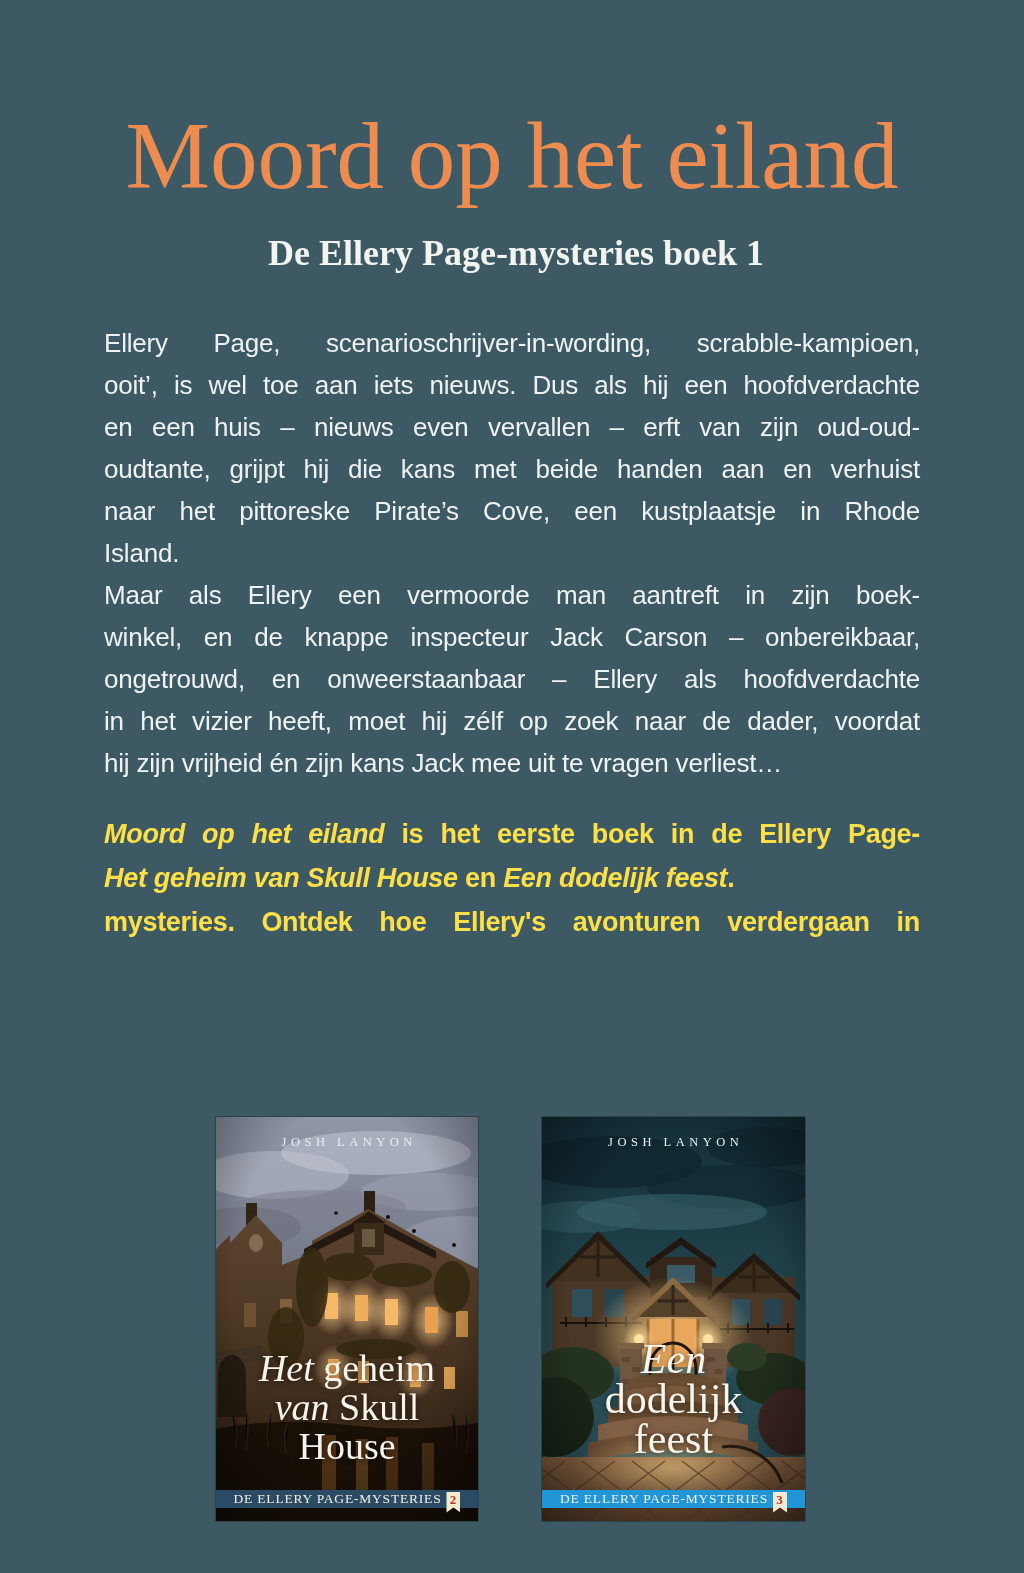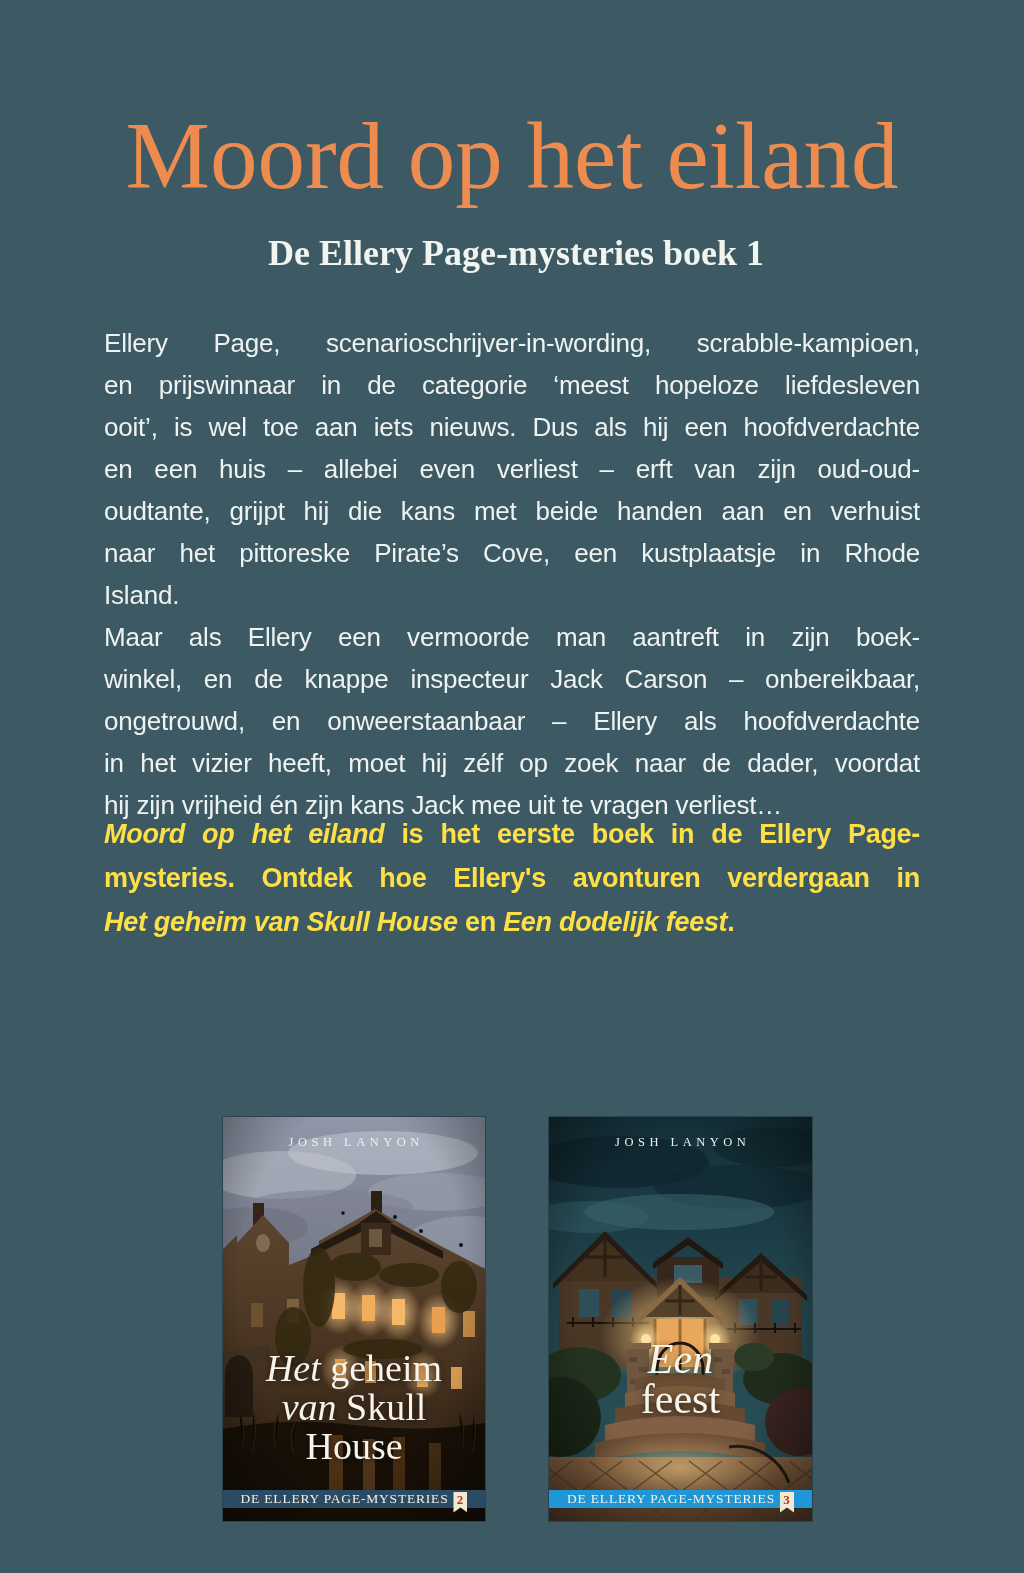--- a/index.html
+++ b/index.html
@@ -101,7 +101,6 @@
 <div class="synopsis text-block">
   <div>
       <div class="line">Ellery Page, scenarioschrijver-in-wording, scrabble-kampioen,</div>
-      <div class="line">en prijswinnaar in de categorie ‘meest hopeloze liefdesleven</div>
       <div class="line">ooit’, is wel toe aan iets nieuws. Dus als hij een hoofdverdachte</div>
       <div class="line">en een huis – allebei even verliest – erft van zijn oud-oud-</div>
       <div class="line">oudtante, grijpt hij die kans met beide handen aan en verhuist</div>

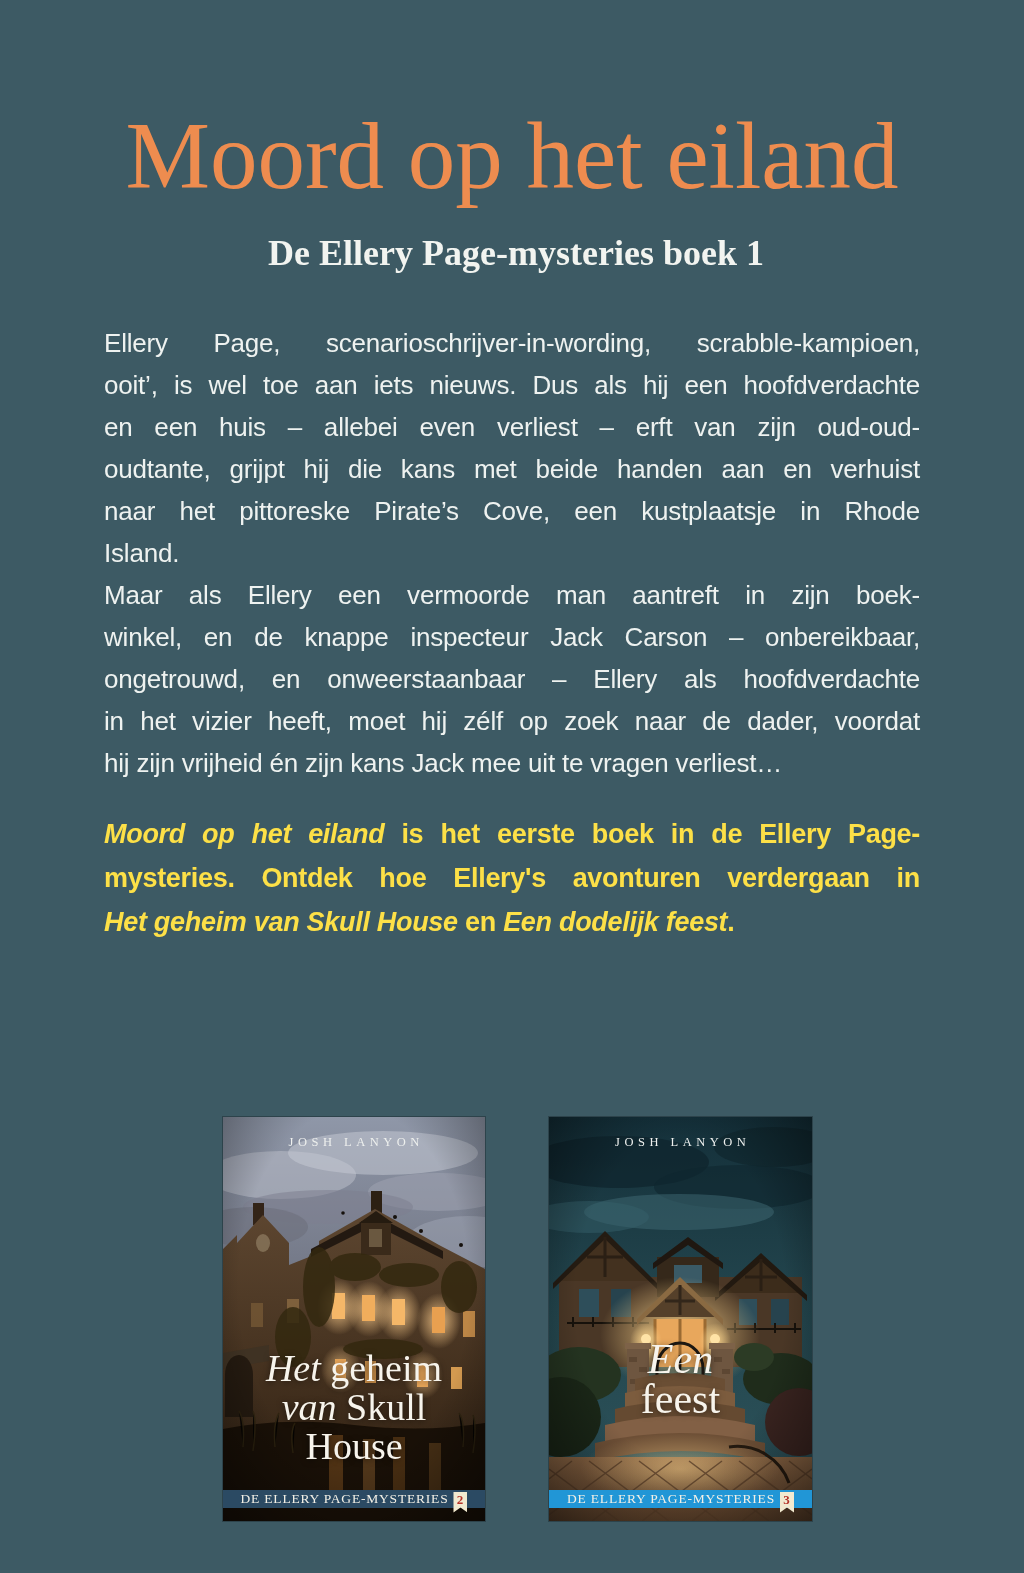--- a/index.html
+++ b/index.html
@@ -102,7 +102,7 @@
   <div>
       <div class="line">Ellery Page, scenarioschrijver-in-wording, scrabble-kampioen,</div>
       <div class="line">ooit’, is wel toe aan iets nieuws. Dus als hij een hoofdverdachte</div>
-      <div class="line">en een huis – allebei even verliest – erft van zijn oud-oud-</div>
+      <div class="line">en een huis – nieuws even vervallen – erft van zijn oud-oud-</div>
       <div class="line">oudtante, grijpt hij die kans met beide handen aan en verhuist</div>
       <div class="line">naar het pittoreske Pirate’s Cove, een kustplaatsje in Rhode</div>
       <div class="line last">Island.</div>

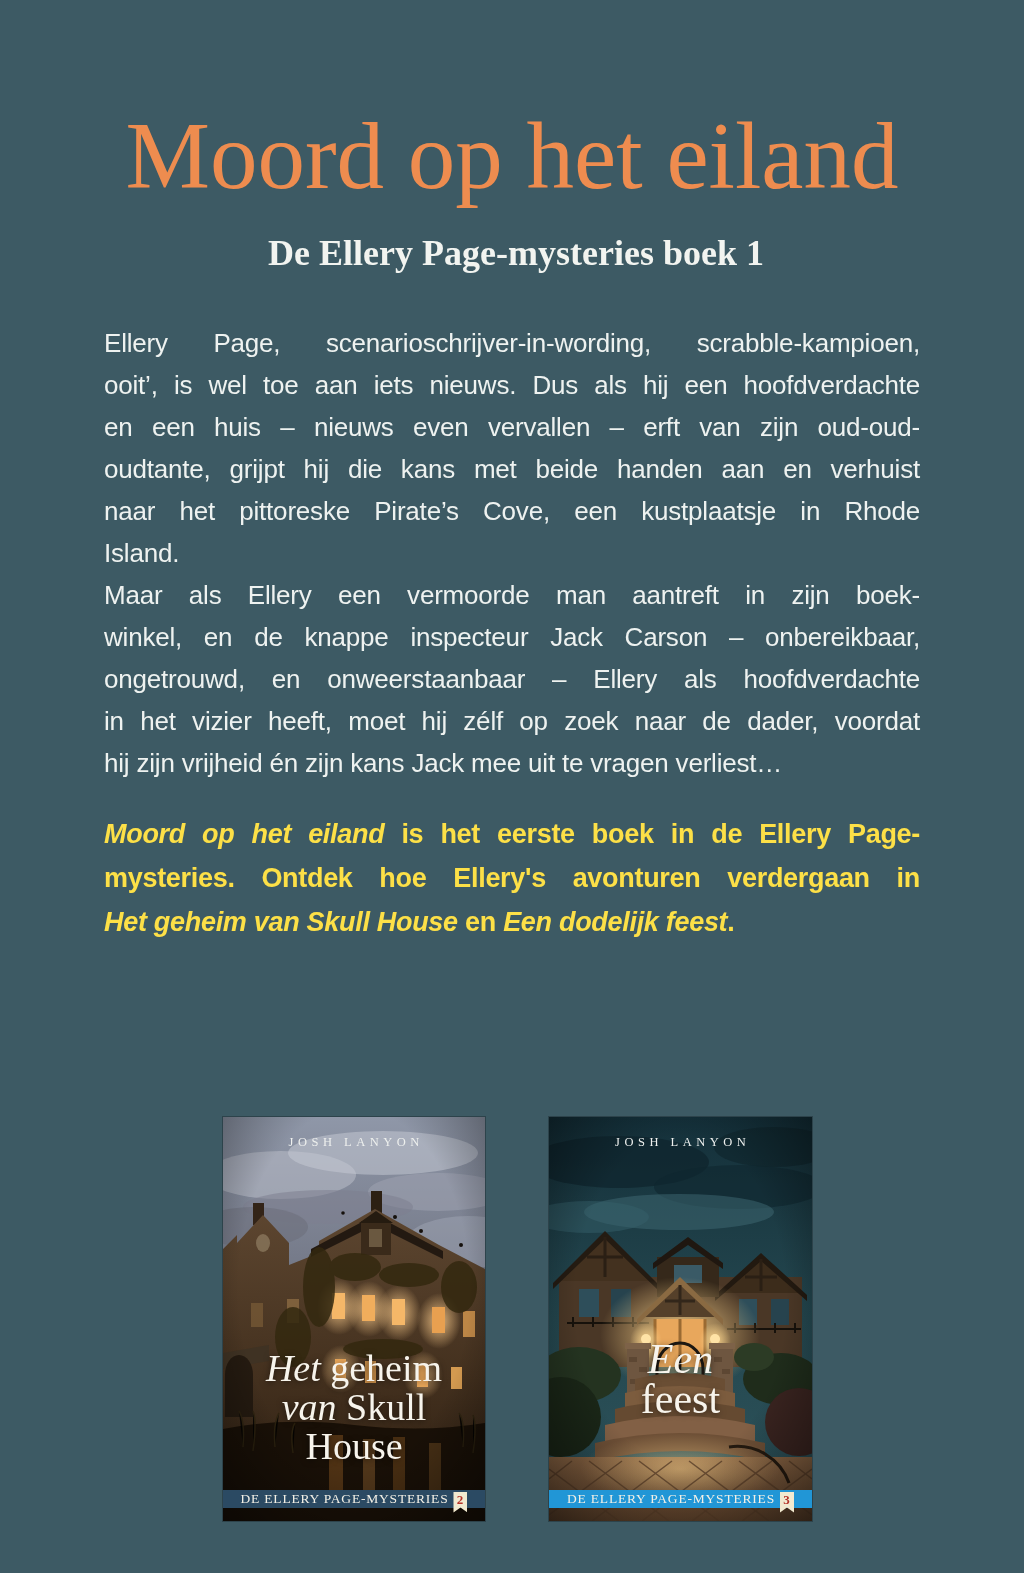--- a/index.html
+++ b/index.html
@@ -118,8 +118,8 @@
 
 <div class="series-note text-block">
     <div class="line"><i>Moord op het eiland</i><span> is het eerste boek in de Ellery Page-</span></div>
+    <div class="line last"><i>Het geheim van Skull House</i><span> en </span><i>Een dodelijk feest</i><span>.</span></div>
     <div class="line"><span>mysteries. Ontdek hoe Ellery's avonturen verdergaan in</span></div>
-    <div class="line last"><i>Het geheim van Skull House</i><span> en </span><i>Een dodelijk feest</i><span>.</span></div>
   </div>
 
 <div class="cover" id="cover-2">

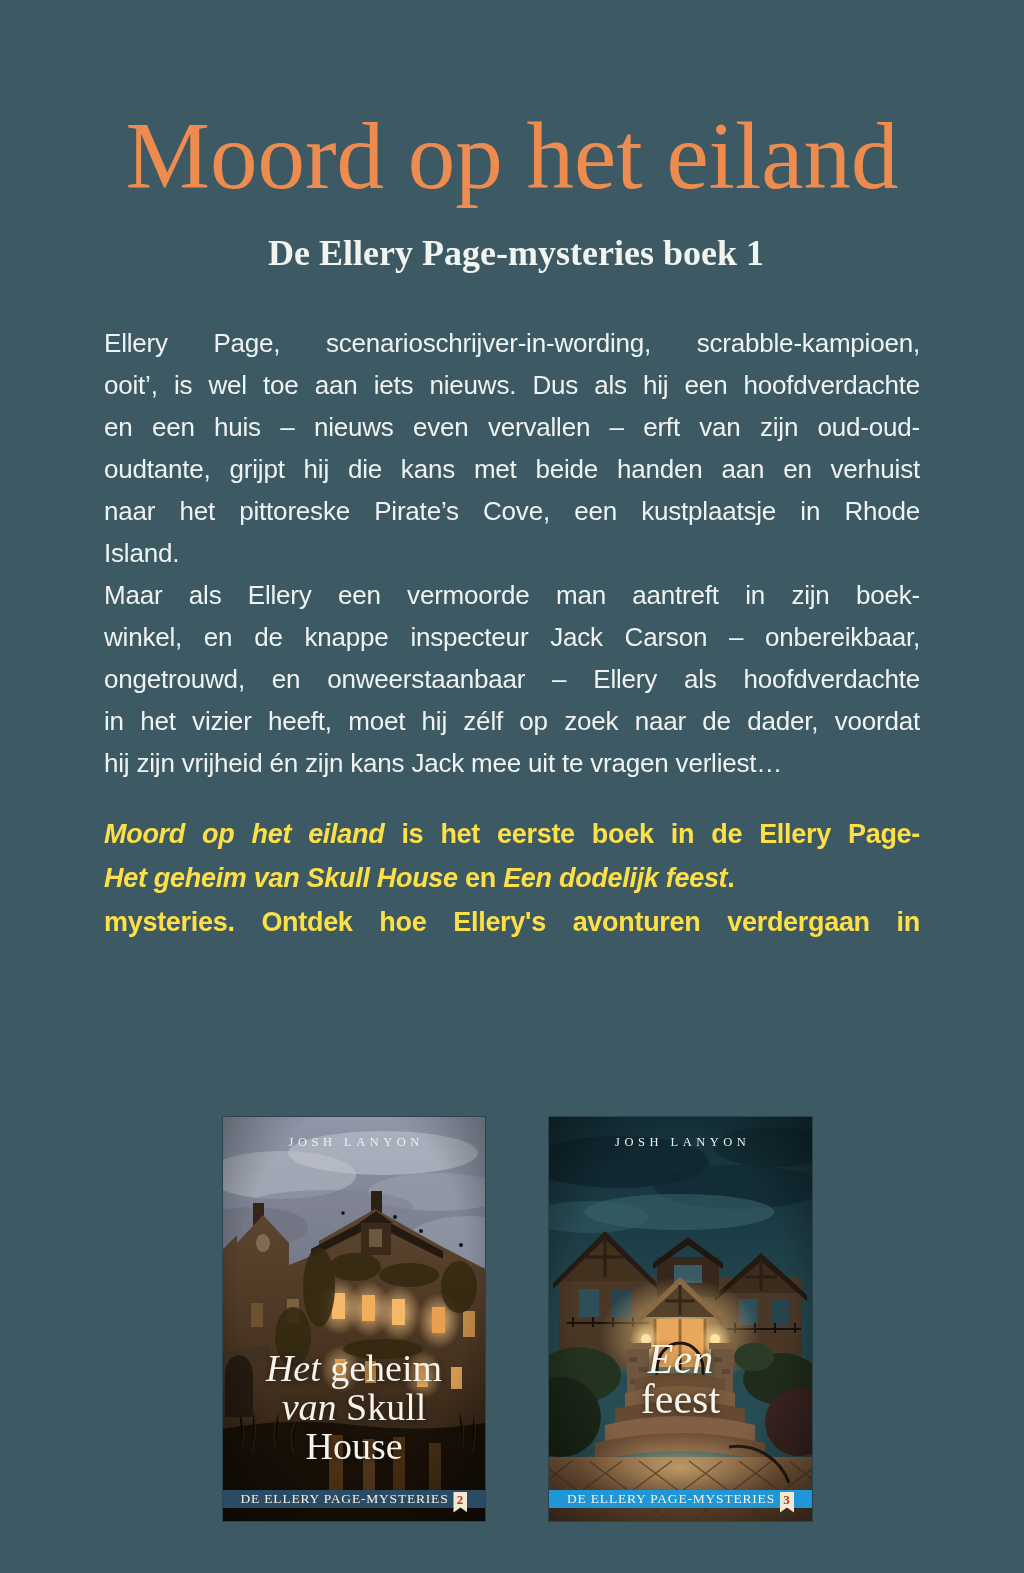--- a/index.html
+++ b/index.html
@@ -52,7 +52,6 @@
     overflow:hidden;
     background:#0f172a;
     box-shadow:0 0 0 1px rgba(0,0,0,0.25);
-    margin-left:7px;
   }
   #cover-2 { left:216px; width:262px; }
   #cover-3 { left:542px; width:263px; }

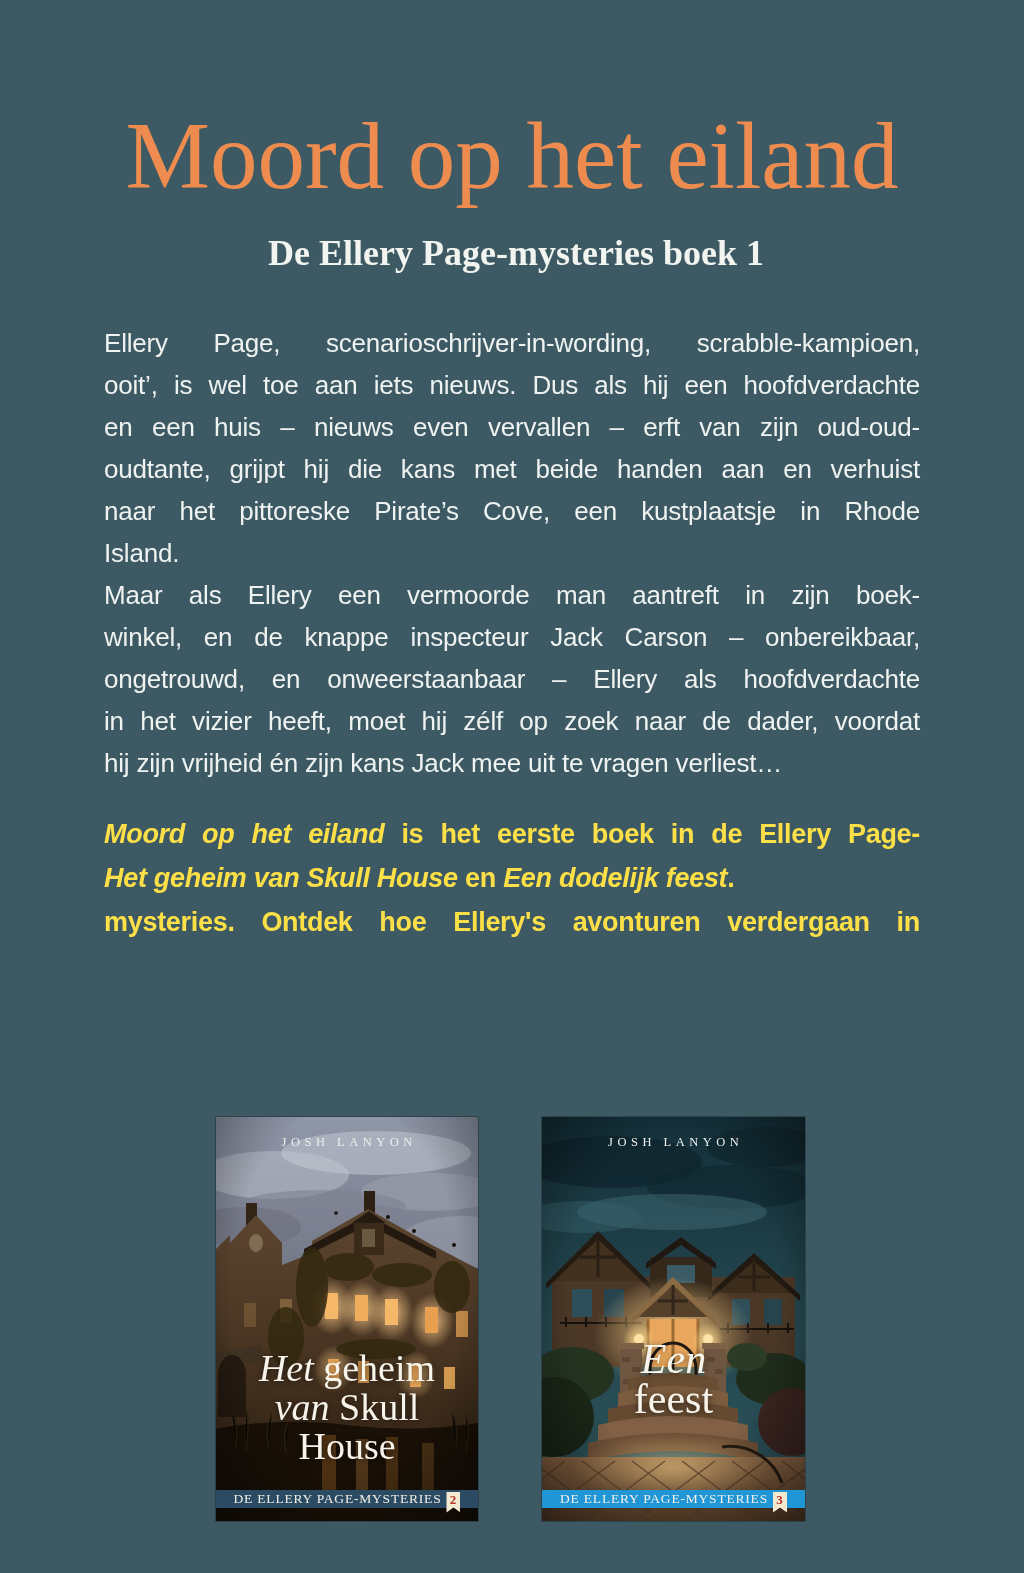--- a/index.html
+++ b/index.html
@@ -358,6 +358,7 @@
   <div class="cover-author">JOSH LANYON</div>
   <div class="cover-title">
       <div class="line"><i>Een</i></div>
+      <div class="line"><span>dodelijk</span></div>
       <div class="line last"><span>feest</span></div>
     </div>
   <div class="cover-banner" style="background: rgb(33, 150, 214);">

